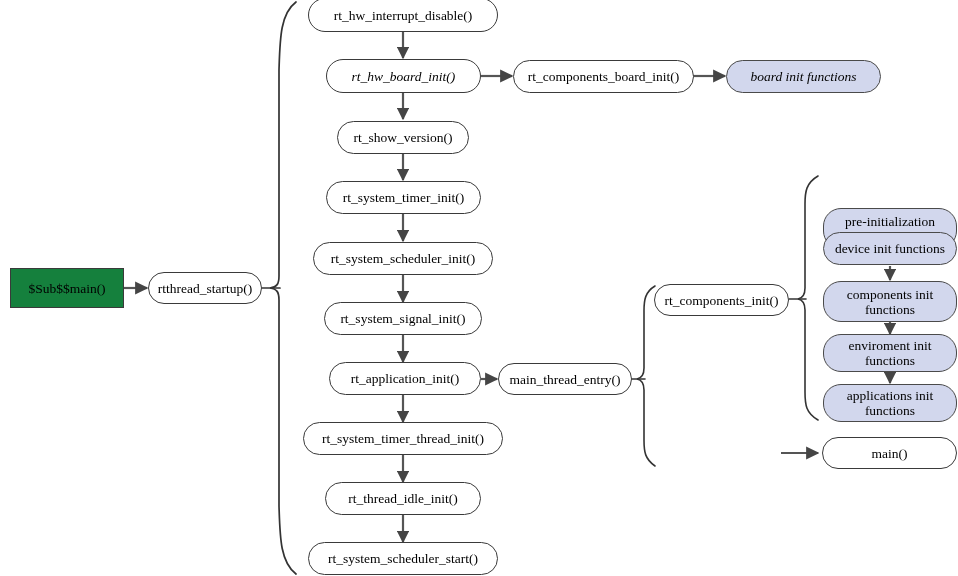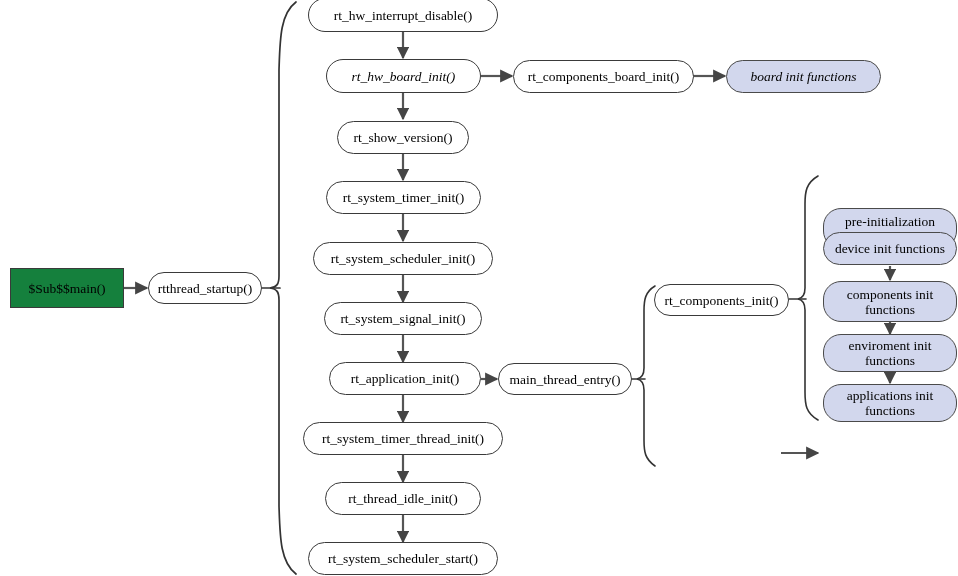--- a/index.html
+++ b/index.html
@@ -204,6 +204,9 @@
   </div>
 
 
+  <div class="node rounded" style="left:822px; top:437px; width:135px; height:32px;">
+    <span class="lbl">main()</span>
+  </div>
 
 </div>
 

